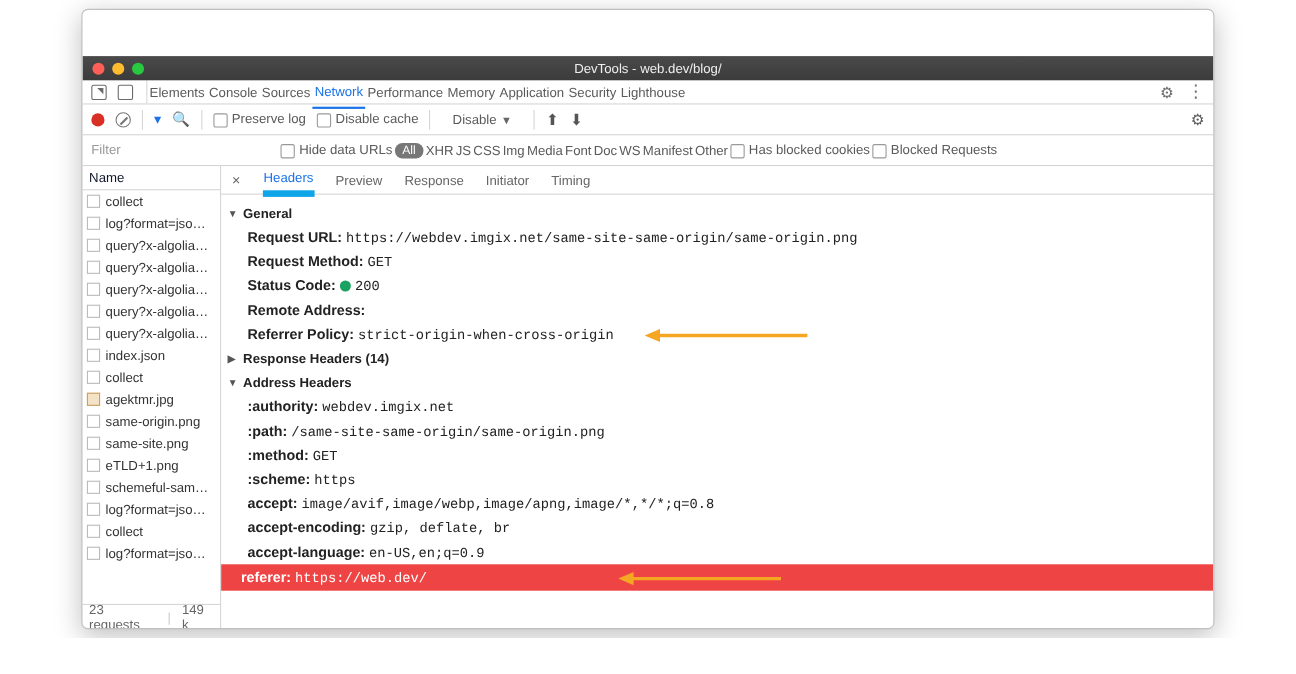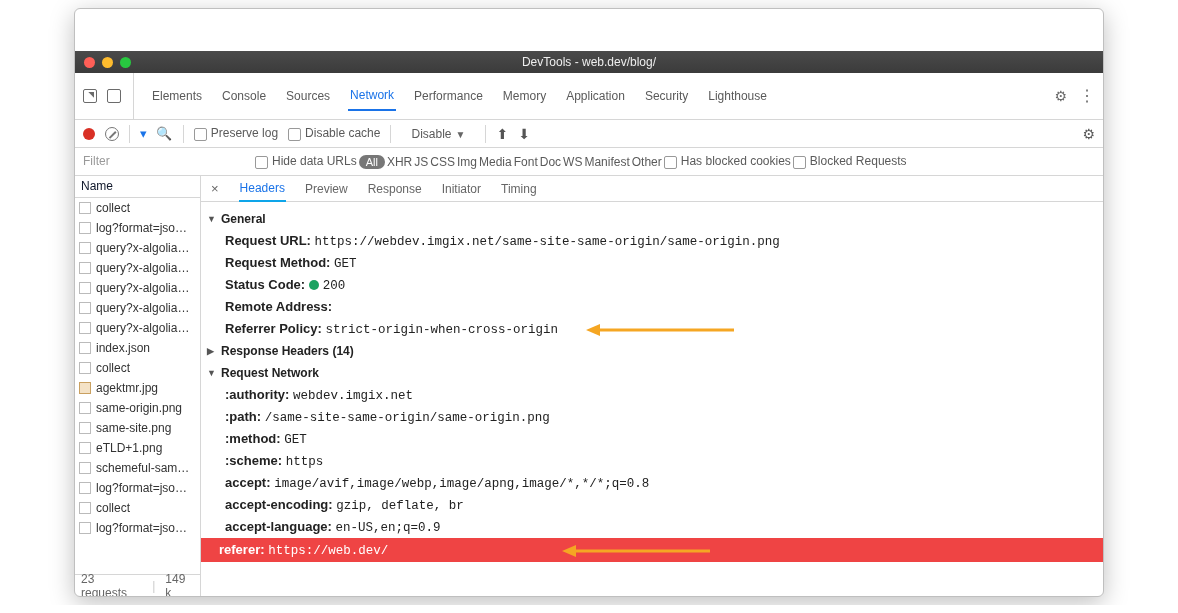--- a/index.html
+++ b/index.html
@@ -10,7 +10,7 @@
   .dot { width:11px; height:11px; border-radius:50%; }
   .dot.r { background:#ff5f57; } .dot.y { background:#febc2e; } .dot.g { background:#28c840; }
   .titletext { position:absolute; left:0; right:0; text-align:center; font-size:12px; color:#eee; }
-  .tab-row { height:47px; display:flex; align-items:center; padding:0 8px; border-bottom:1px solid #d6d6d6; gap:16px; }
+  .tab-row { height:22px; display:flex; align-items:center; padding:0 8px; border-bottom:1px solid #d6d6d6; }
   .left-ico { display:flex; gap:10px; align-items:center; border-right:1px solid #d6d6d6; padding-right:12px; height:100%; }
   .sq-ic { width:14px; height:14px; border:1.5px solid #6b6b6b; border-radius:2px; position:relative; }
   .sq-ic.arrow::after { content:""; position:absolute; right:-2px; top:-2px; border:4px solid transparent; border-left-color:#6b6b6b; transform:rotate(-45deg); }

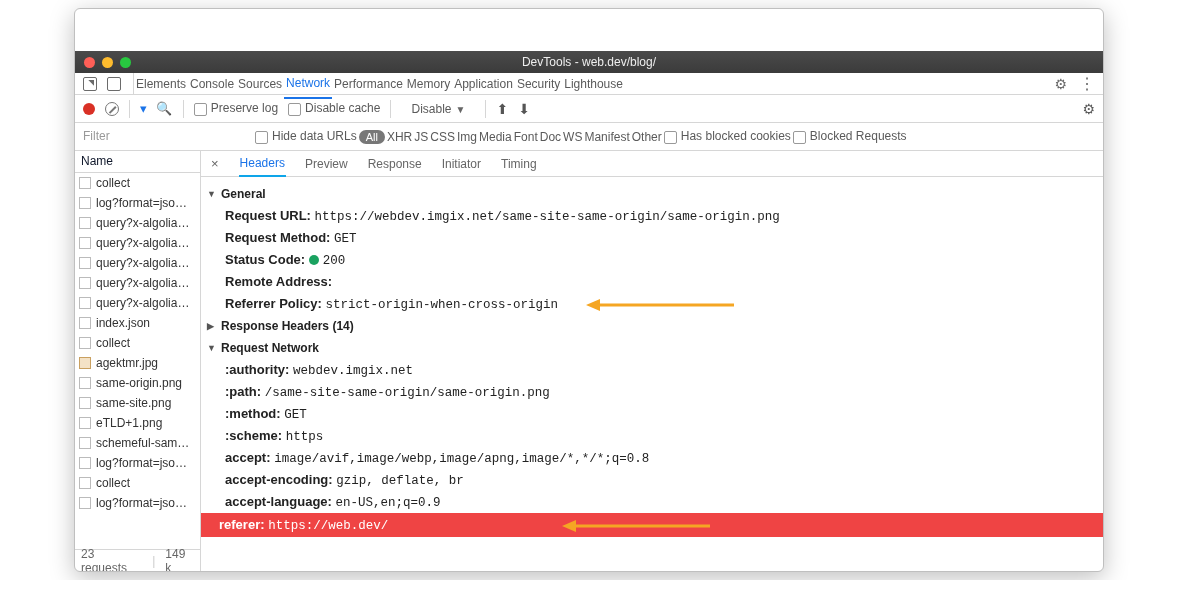--- a/index.html
+++ b/index.html
@@ -48,7 +48,7 @@
   .dtabs { height:26px; display:flex; align-items:center; gap:18px; padding:0 10px; border-bottom:1px solid #d6d6d6; font-size:12px; color:#666; }
   .closex { font-size:13px; margin-right:2px; cursor:pointer; }
   .dtab { cursor:pointer; padding:5px 1px; }
-  .dtab.active { color:#1a73e8; border-bottom:2px solid #0ea5e9; }
+  .dtab.active { color:#1a73e8; border-bottom:6px solid #0ea5e9; }
   .scroll { flex:1; overflow:auto; padding:6px 0 0 6px; position:relative; }
   .sect-h { font-weight:700; font-size:12px; color:#222; padding:4px 0; display:flex; align-items:center; gap:4px; cursor:pointer; }
   .tri { font-size:9px; color:#555; display:inline-block; width:10px; }

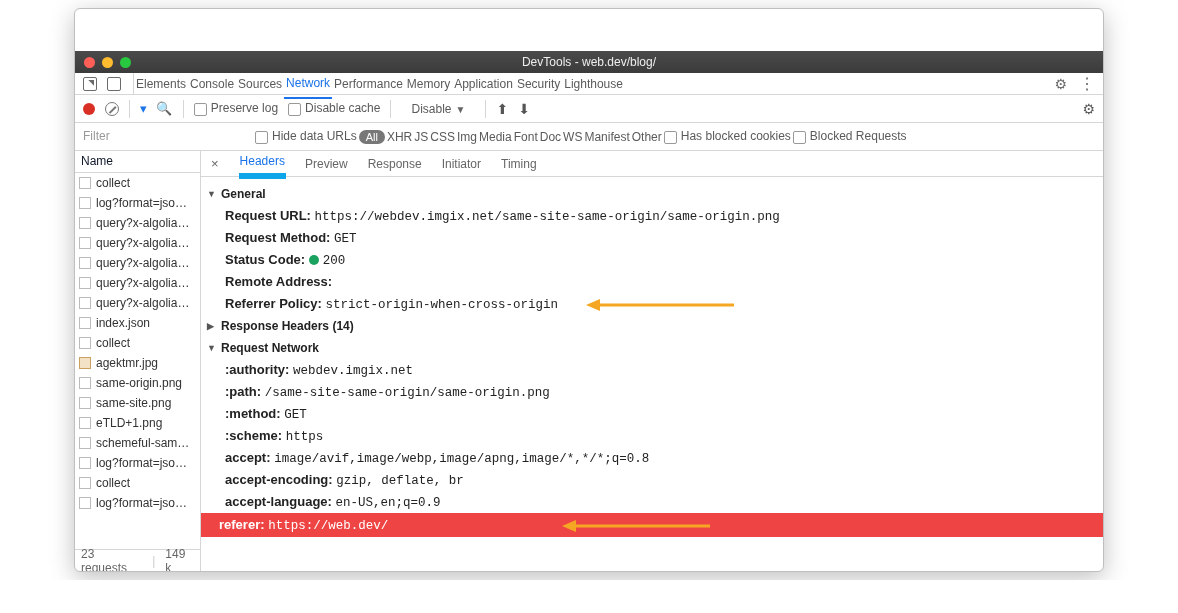--- a/index.html
+++ b/index.html
@@ -244,7 +244,7 @@
 
         <div class="sect-h">
             <span class="tri">▼</span>
-            <span>Request Network</span>
+            <span>Address Headers</span>
           </div>
         <div class="kv"><b>:authority:</b> <span class="mono">webdev.imgix.net</span></div>
         <div class="kv"><b>:path:</b> <span class="mono">/same-site-same-origin/same-origin.png</span></div>

